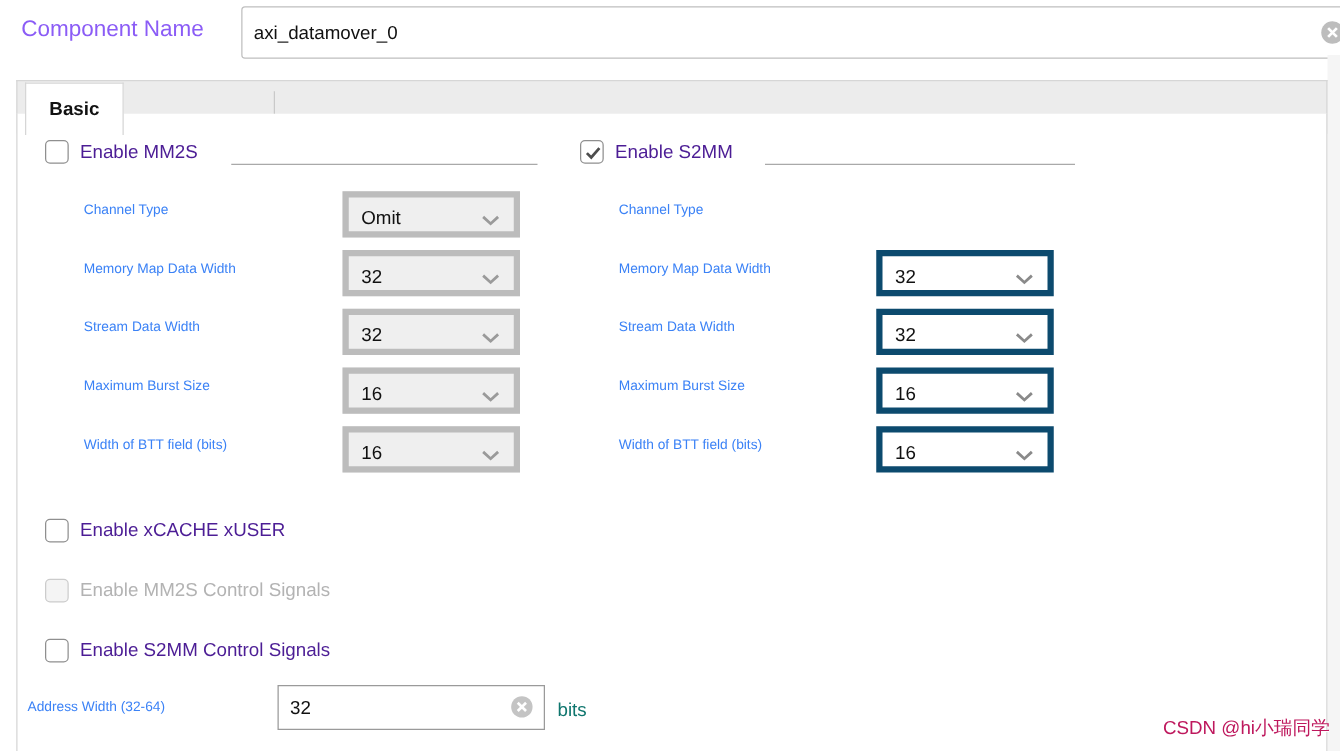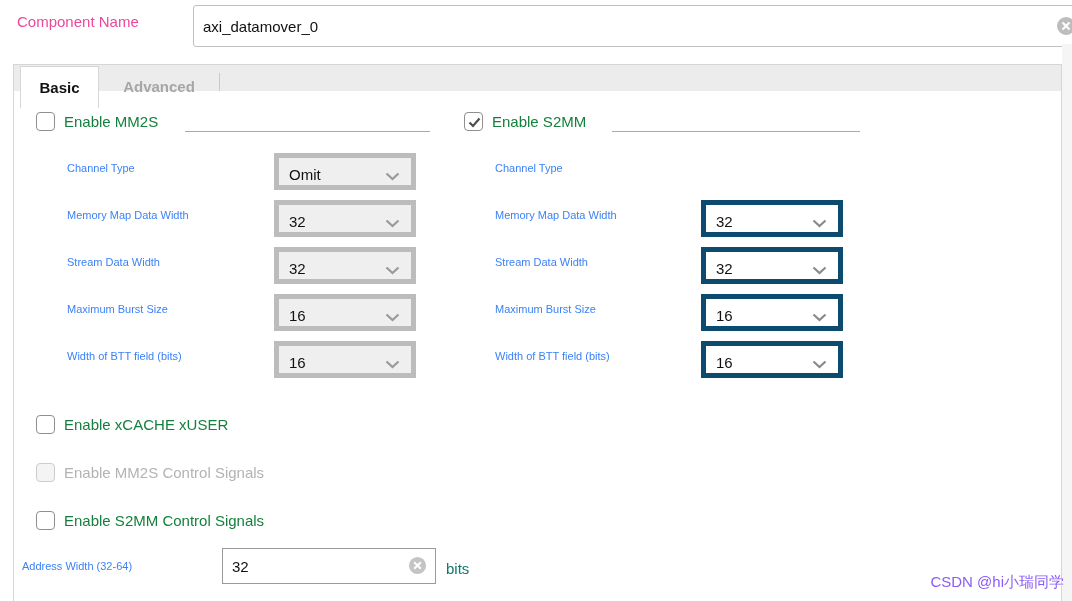--- a/index.html
+++ b/index.html
@@ -9,7 +9,7 @@
   .screen { position:absolute; inset:0; width:1072px; height:601px; background:#ffffff; }
 
   
-  .cn-label { position:absolute; left:17px; top:13px; font-size:15px; color:#ec4899; white-space:nowrap; }
+  .cn-label { position:absolute; left:17px; top:13px; font-size:18px; color:#8b5cf6; white-space:nowrap; }
   .cn-field { position:absolute; left:168px; top:5px; width:891px; height:42px;
               border:1px solid #bfbfbf; border-radius:3px; background:#fff;margin-left:25px; }
   .cn-field input { position:absolute; left:0; top:0; width:100%; height:100%;

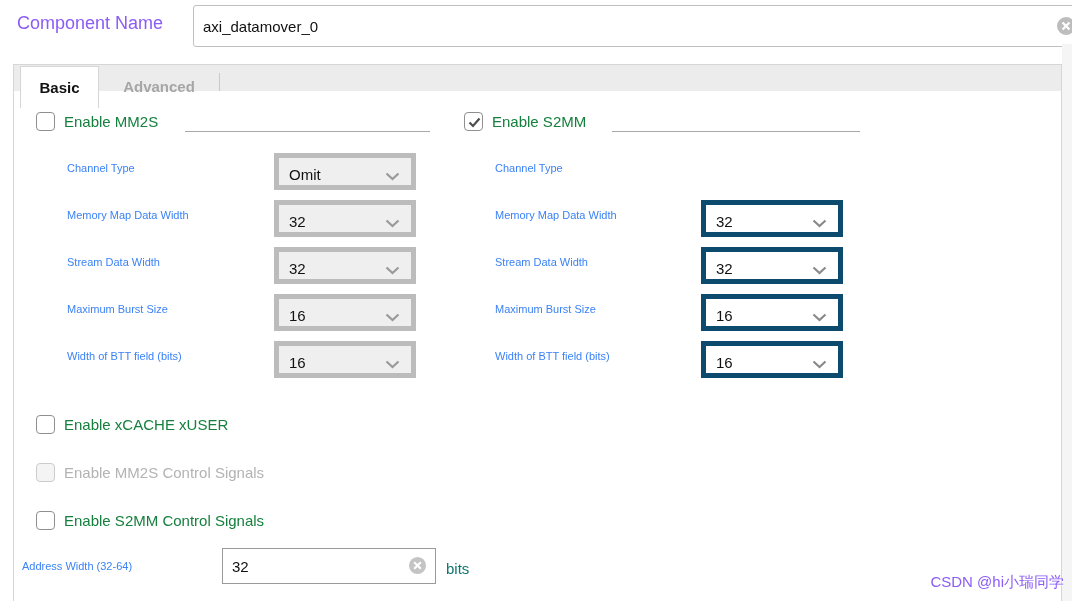--- a/index.html
+++ b/index.html
@@ -88,7 +88,6 @@
 
   <div class="tabstrip">
     <div class="tab active">Basic</div>
-    <div class="tab inactive">Advanced</div>
     <div class="tab-sep"></div>
   </div>
 

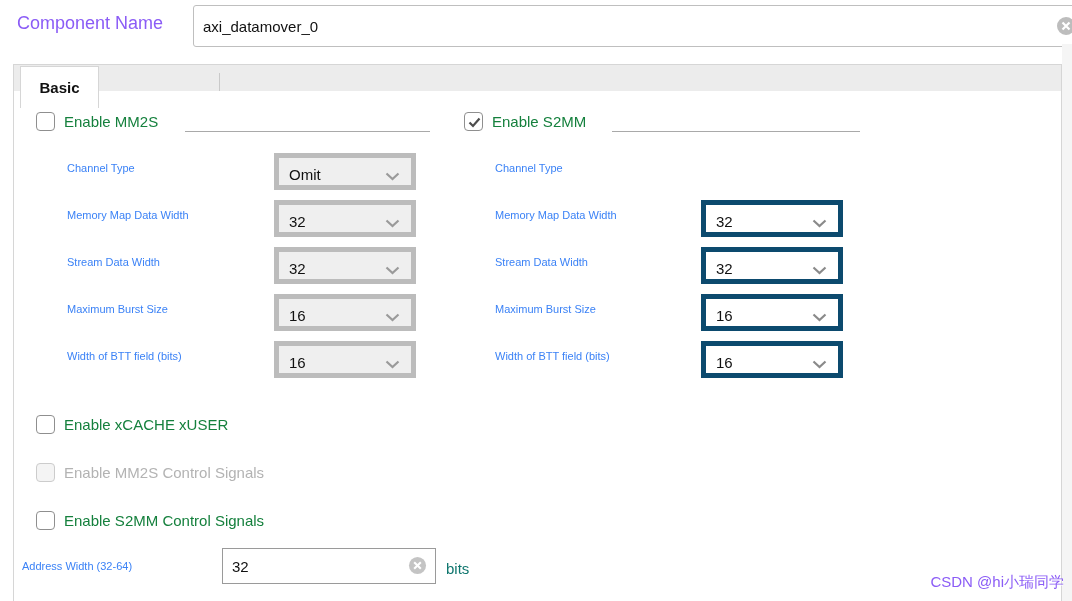--- a/index.html
+++ b/index.html
@@ -42,7 +42,7 @@
         border:1px solid #8f8f8f; border-radius:4px; cursor:pointer; line-height:0; }
   .cb svg { position:absolute; left:3px; top:4px; }
   .cb.disabled { background:#f4f4f4; border-color:#cccccc; }
-  .cb-label { position:absolute; font-size:15px; color:#15803d; white-space:nowrap; }
+  .cb-label { position:absolute; font-size:15px; color:#4c1d95; white-space:nowrap; }
   .cb-label.disabled { color:#b3b3b3; }
 
   .sec-divider { position:absolute; height:1px; background:#a9a9a9; }

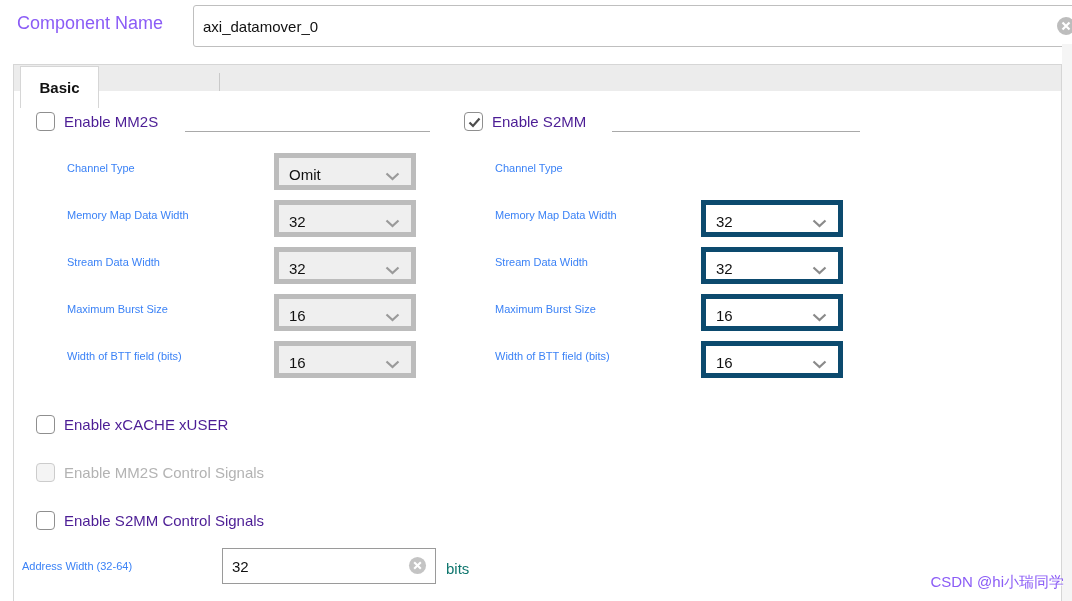--- a/index.html
+++ b/index.html
@@ -65,7 +65,7 @@
   .addr-suffix { position:absolute; left:446px; top:560px; font-size:15px; color:#0f766e; }
 
   
-  .watermark { position:absolute; right:8px; top:573px; font-size:15px; color:#8b5cf6;
+  .watermark { position:absolute; right:8px; top:573px; font-size:15px; color:#be185d;
                text-shadow:0 1px 0 #ffffff; white-space:nowrap; }
 </style>
 </head>

